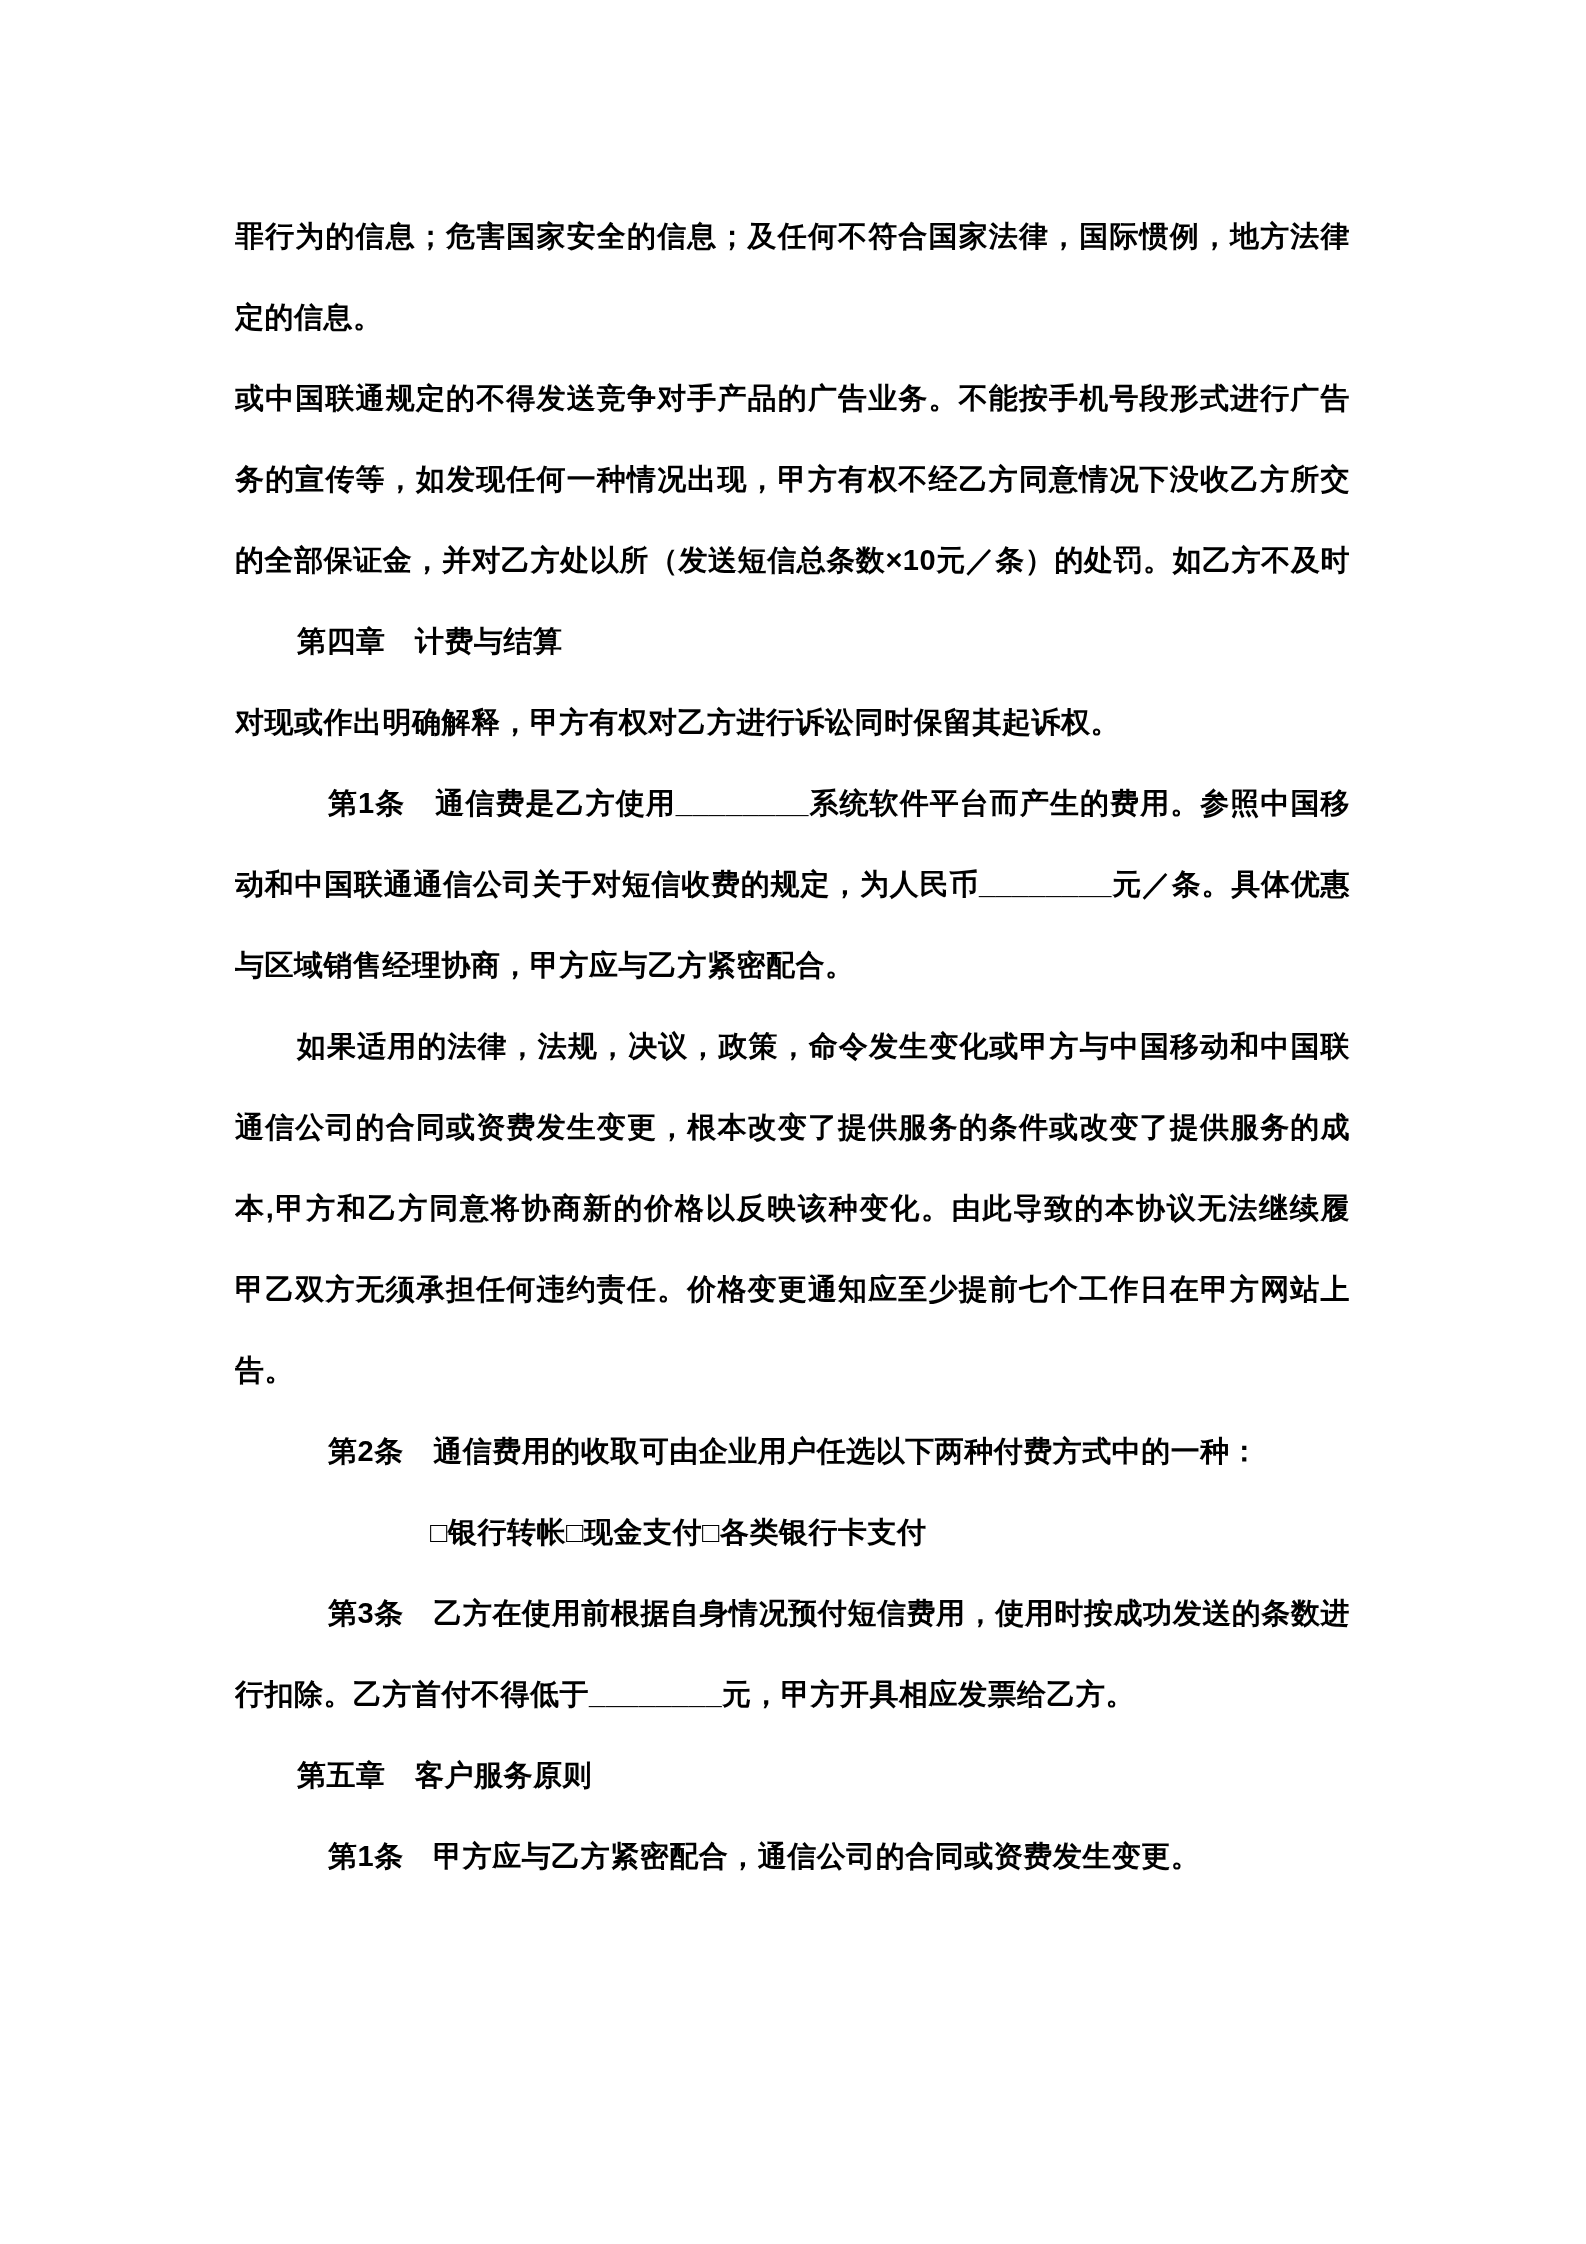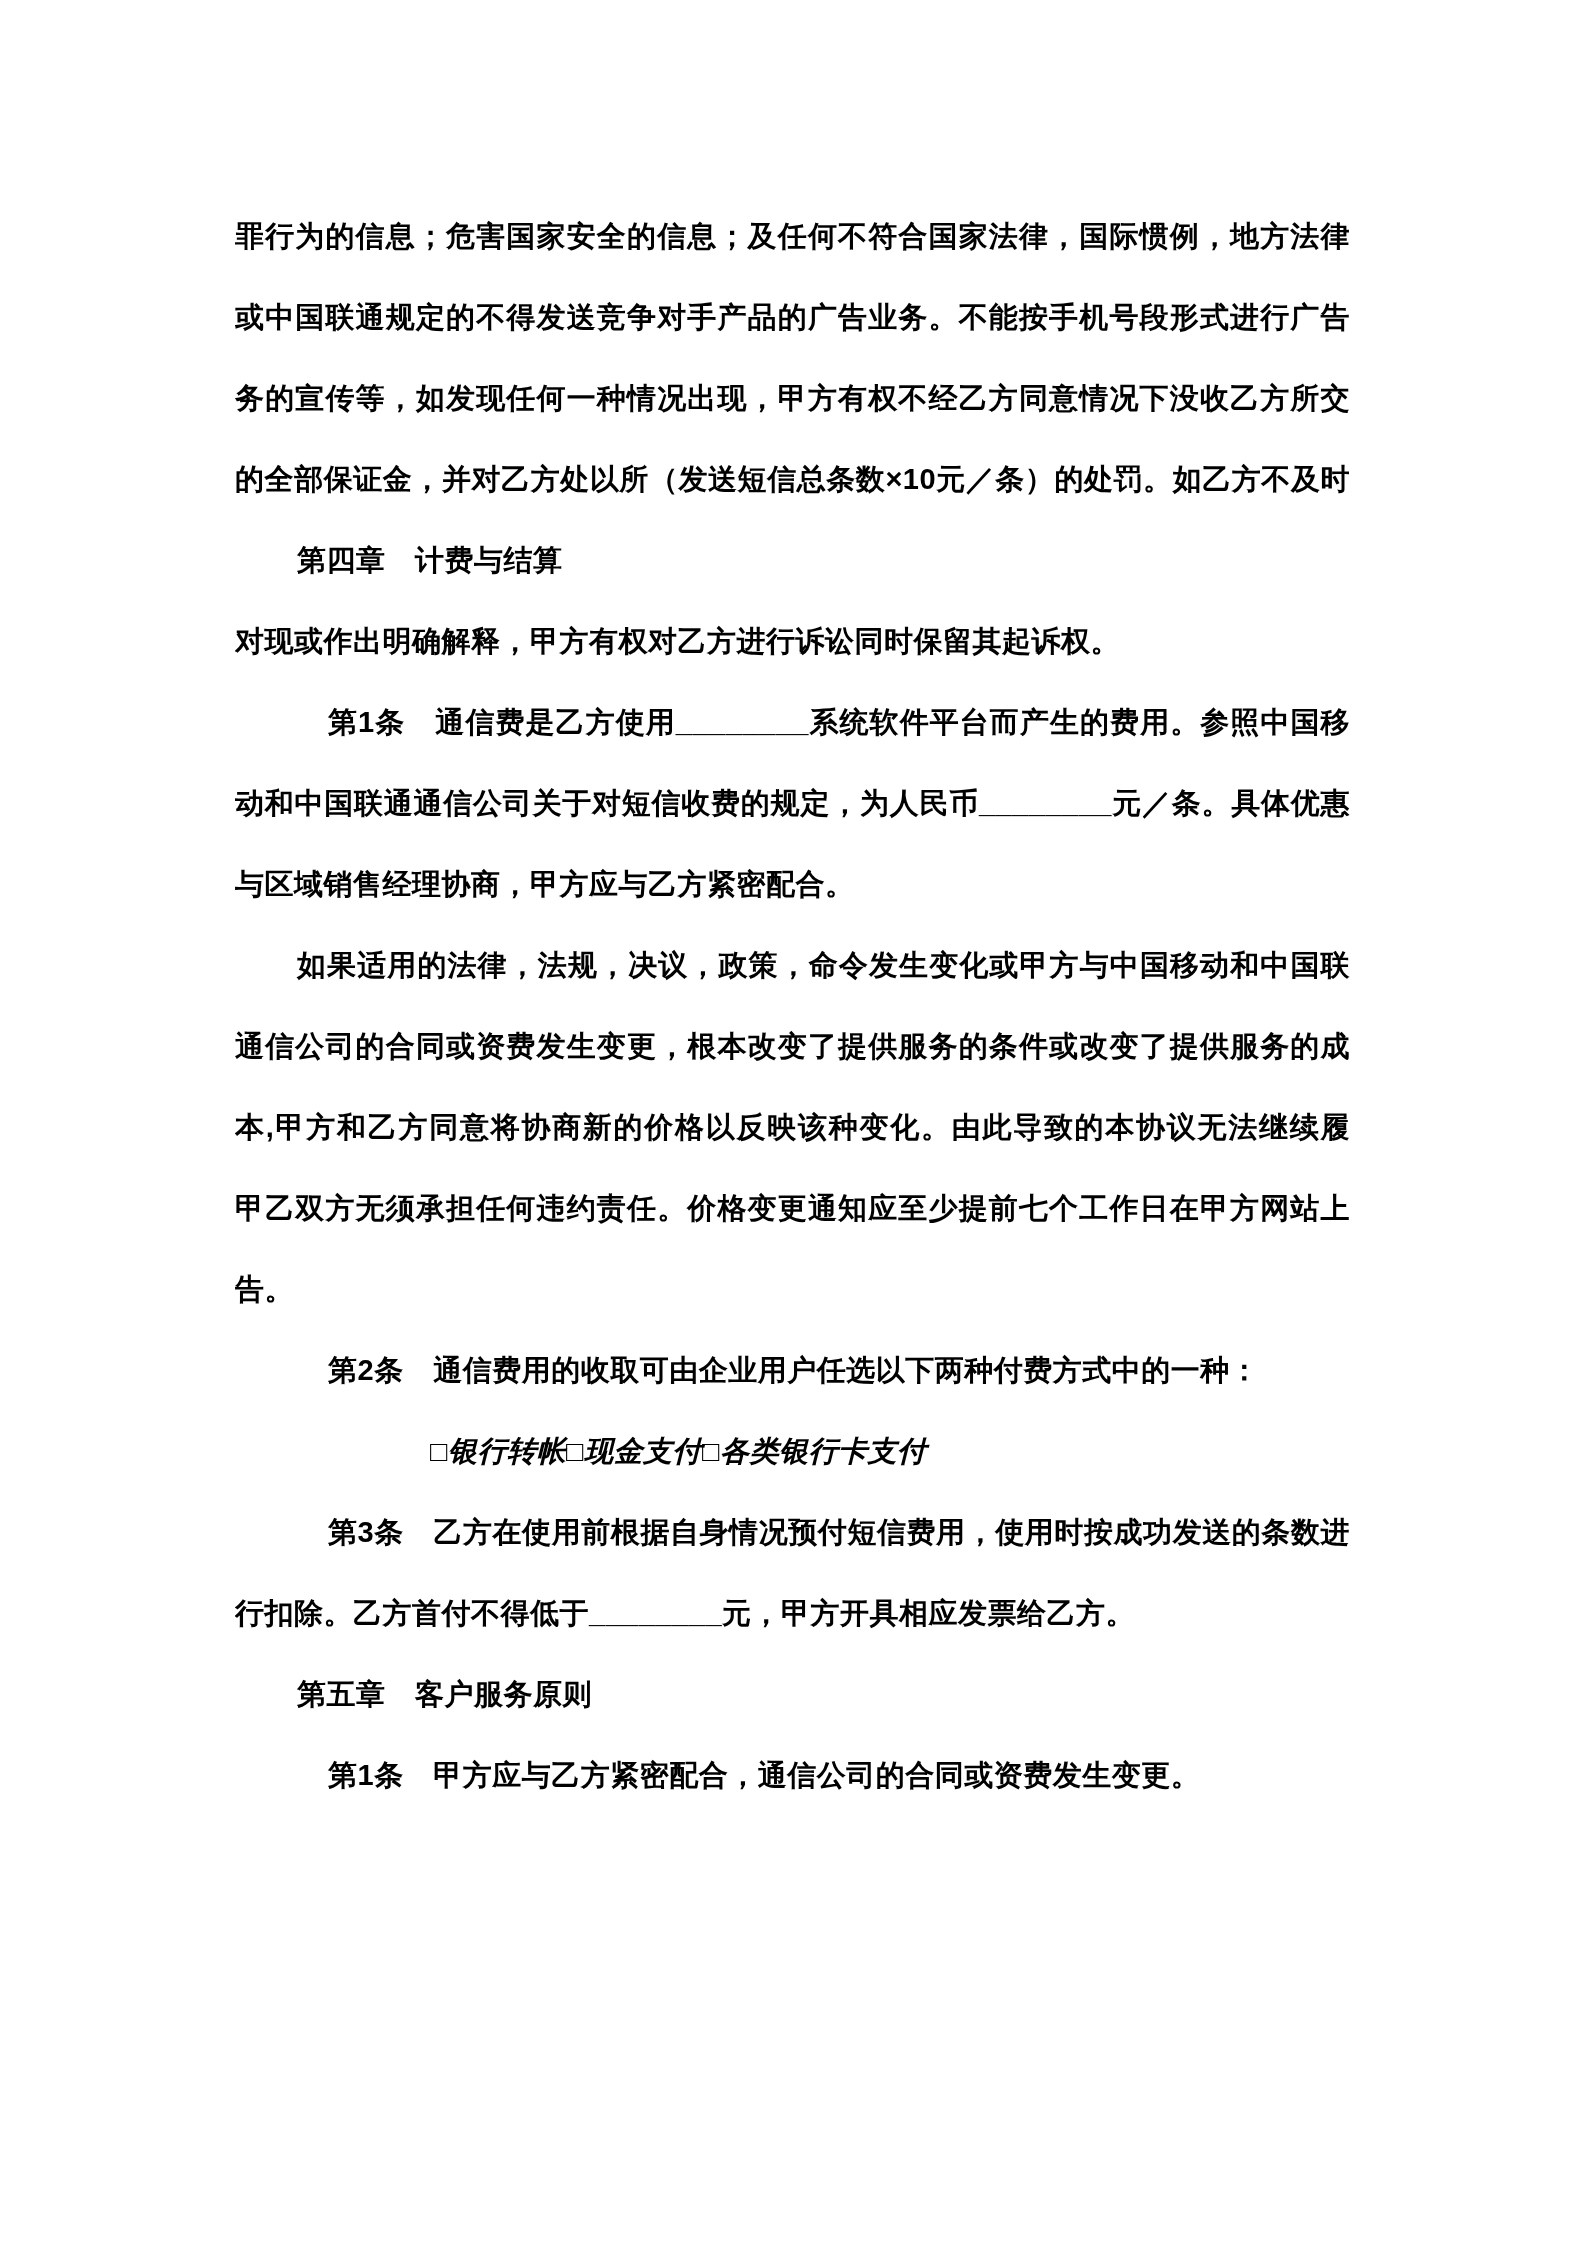--- a/index.html
+++ b/index.html
@@ -47,6 +47,7 @@
 <div class="page">
   <div class="content" id="doc-content">
       <div class="line just">罪行为的信息；危害国家安全的信息；及任何不符合国家法律，国际惯例，地方法律规</div>
+      <div class="line">定的信息。</div>
       <div class="line just">或中国联通规定的不得发送竞争对手产品的广告业务。不能按手机号段形式进行广告业</div>
       <div class="line just">务的宣传等，如发现任何一种情况出现，甲方有权不经乙方同意情况下没收乙方所交纳</div>
       <div class="line just">的全部保证金，并对乙方处以所（发送短信总条数×10元／条）的处罚。如乙方不及时</div>

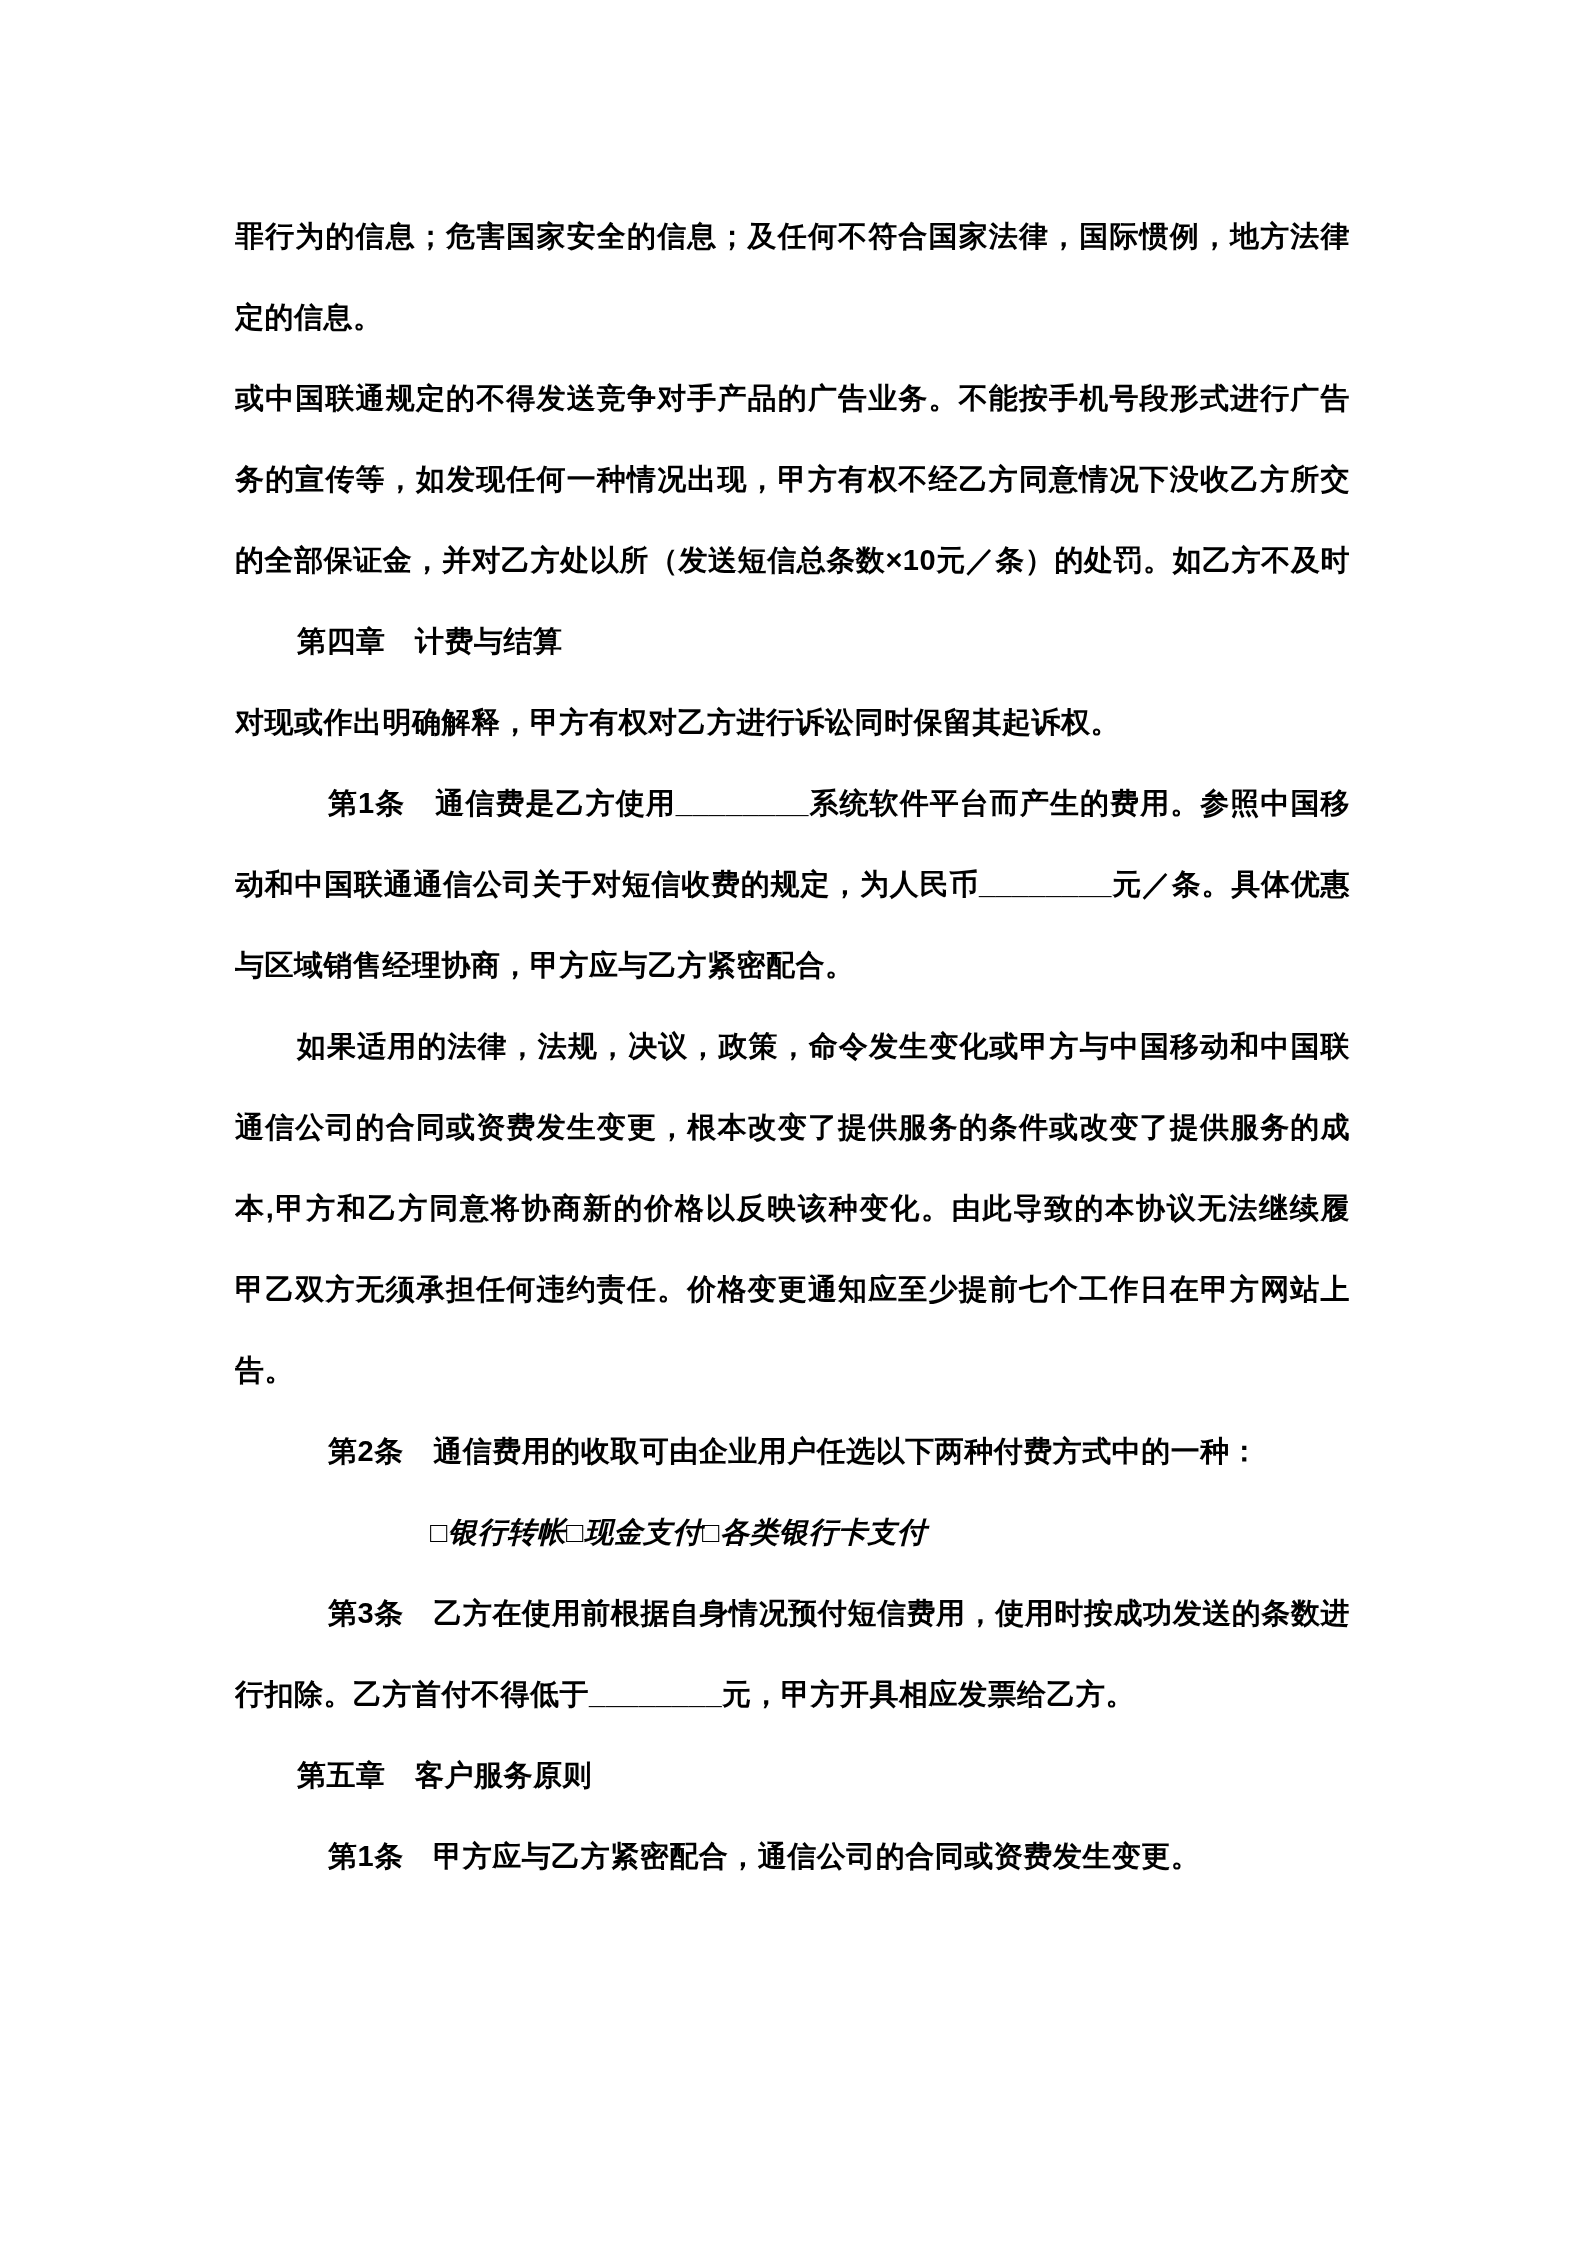--- a/index.html
+++ b/index.html
@@ -39,7 +39,7 @@
   }
   .ind-2 { padding-left: 62px; }
   .ind-3 { padding-left: 93px; }
-  .ind-6 { padding-left: 195px; font-style: italic; }
+  .ind-6 { padding-left: 195px; }
 </style>
 </head>
 <body>

